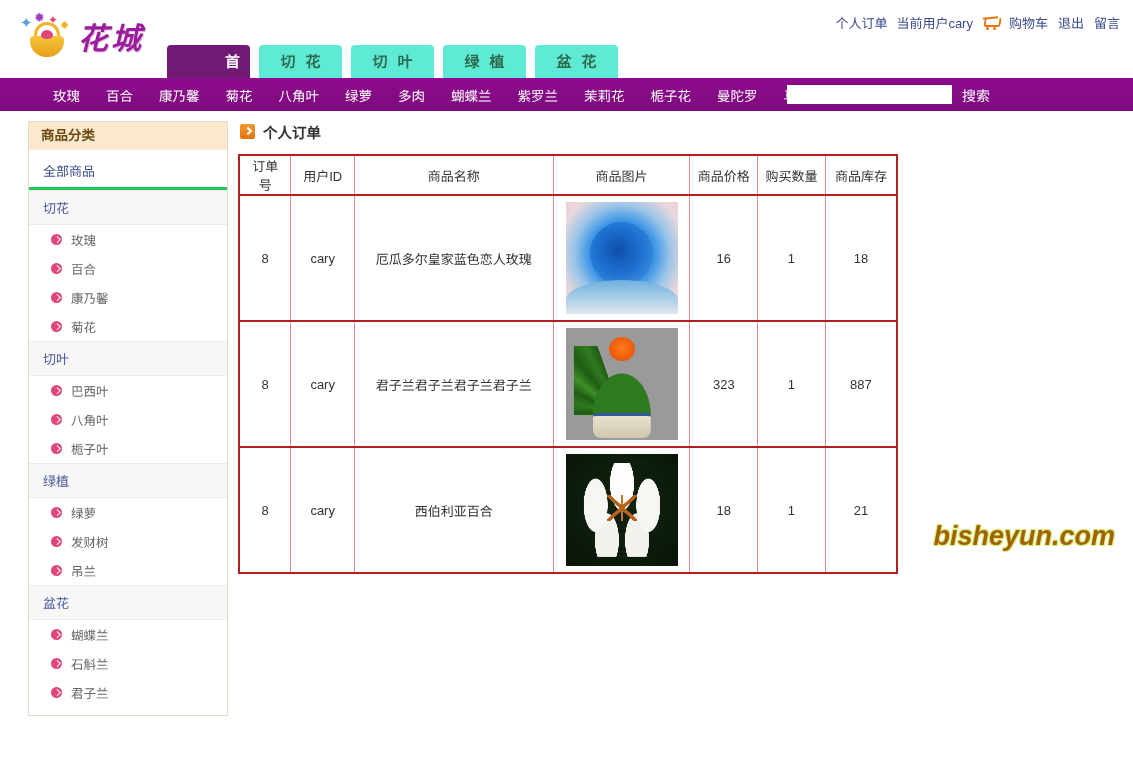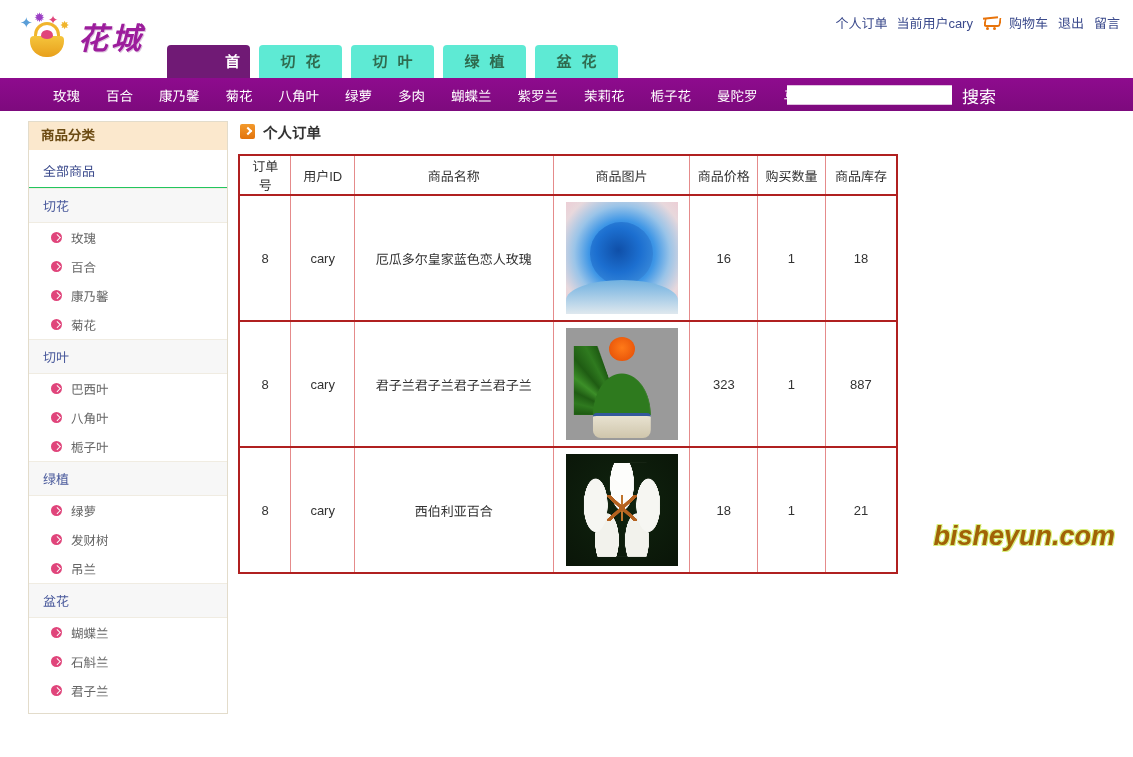--- a/index.html
+++ b/index.html
@@ -200,7 +200,7 @@
   }
   .search-btn {
     color: #ffffff;
-    font-size: 17px;
+    font-size: 14px;
     background: none;
     border: none;
     cursor: pointer;

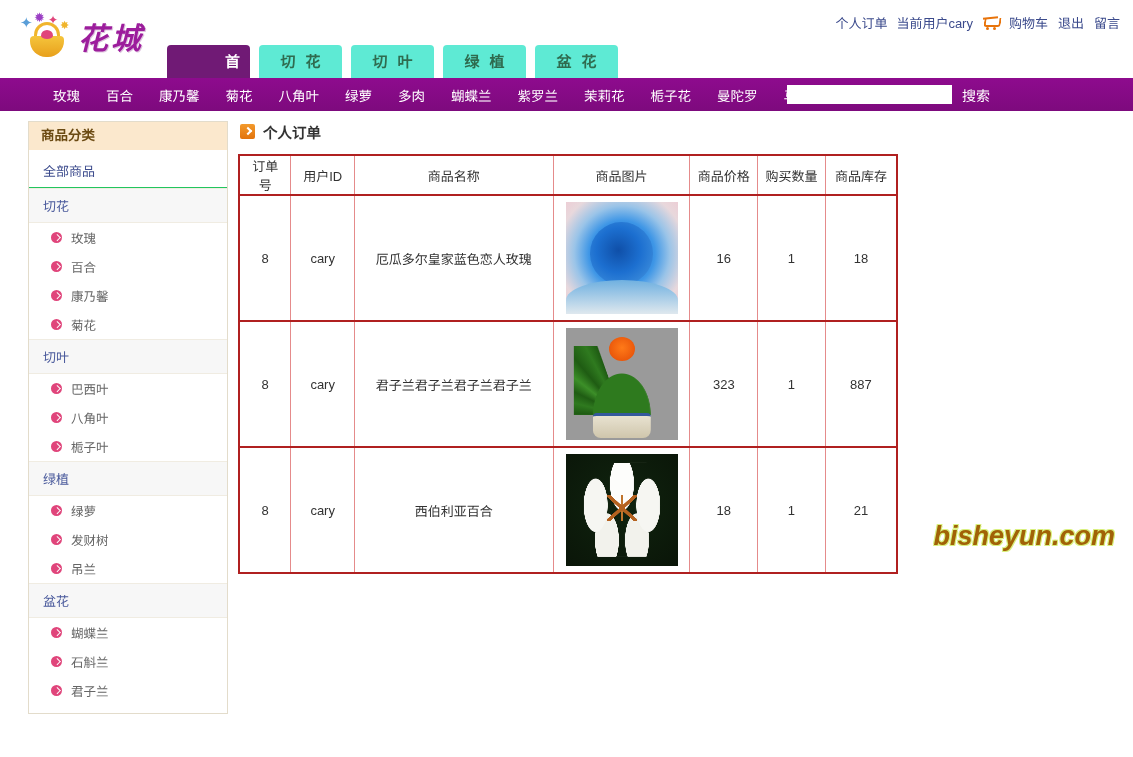--- a/index.html
+++ b/index.html
@@ -243,7 +243,7 @@
     color: #3b4a8c;
     padding: 7px 0 7px 14px;
     cursor: pointer;
-    border-bottom: 1px solid #22c55e;
+    border-bottom: 3px solid #22c55e;
   }
   .cat-group {
     font-size: 13px;

